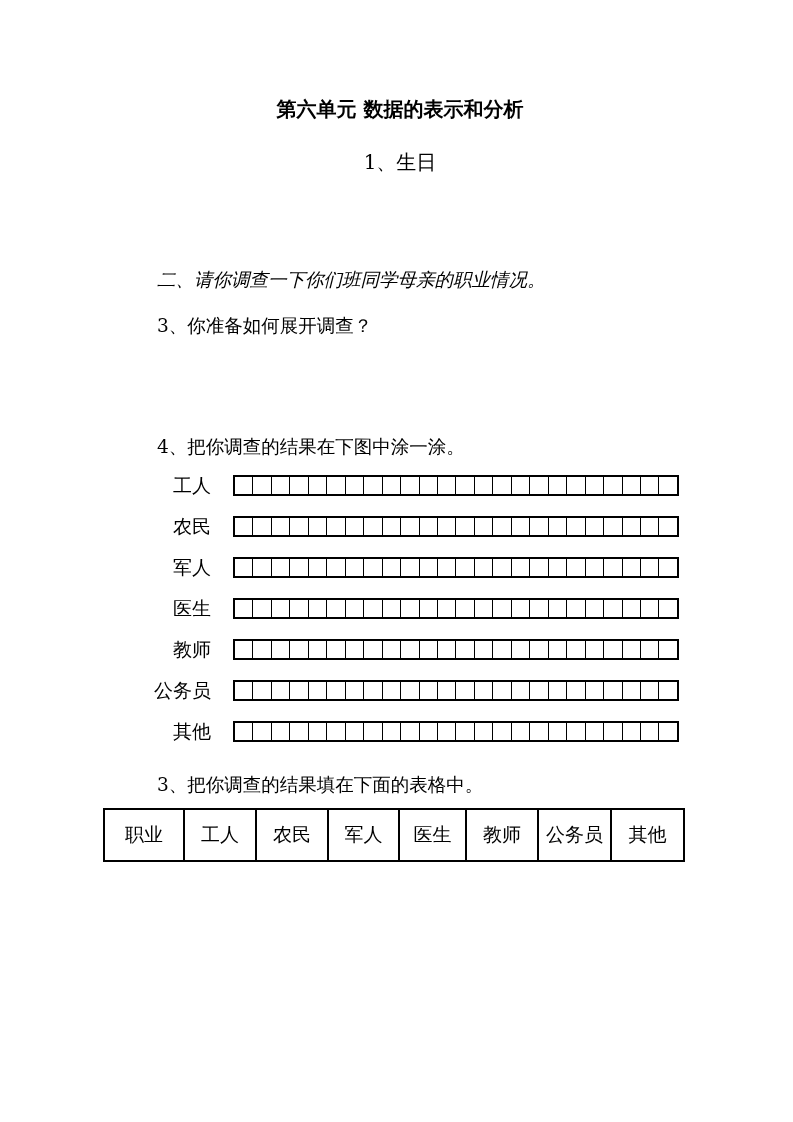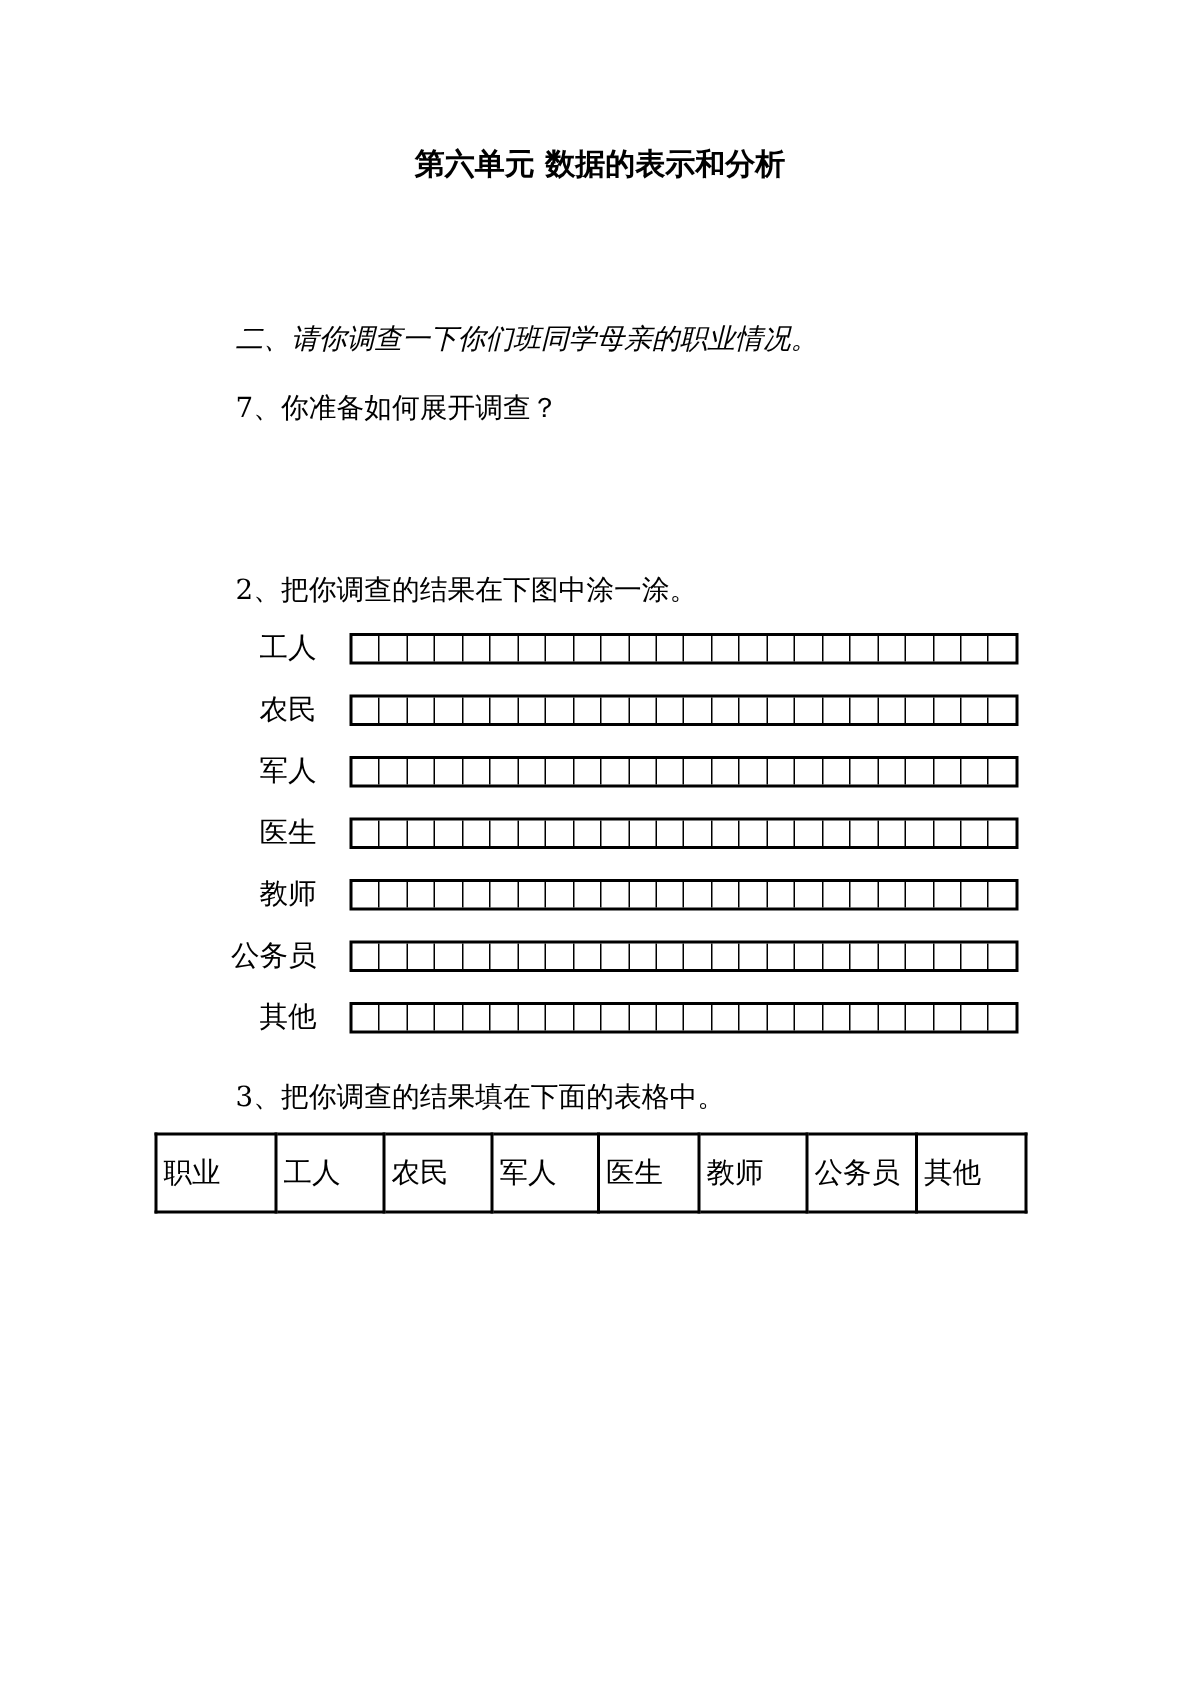--- a/index.html
+++ b/index.html
@@ -93,6 +93,7 @@
 
 <div class="doc">
   <h1 class="doc-title">第六单元 数据的表示和分析</h1>
+  <p class="doc-subtitle">1、生日</p>
 
 
   <p class="para indent q2">二、请你调查一下你们班同学母亲的职业情况。</p>

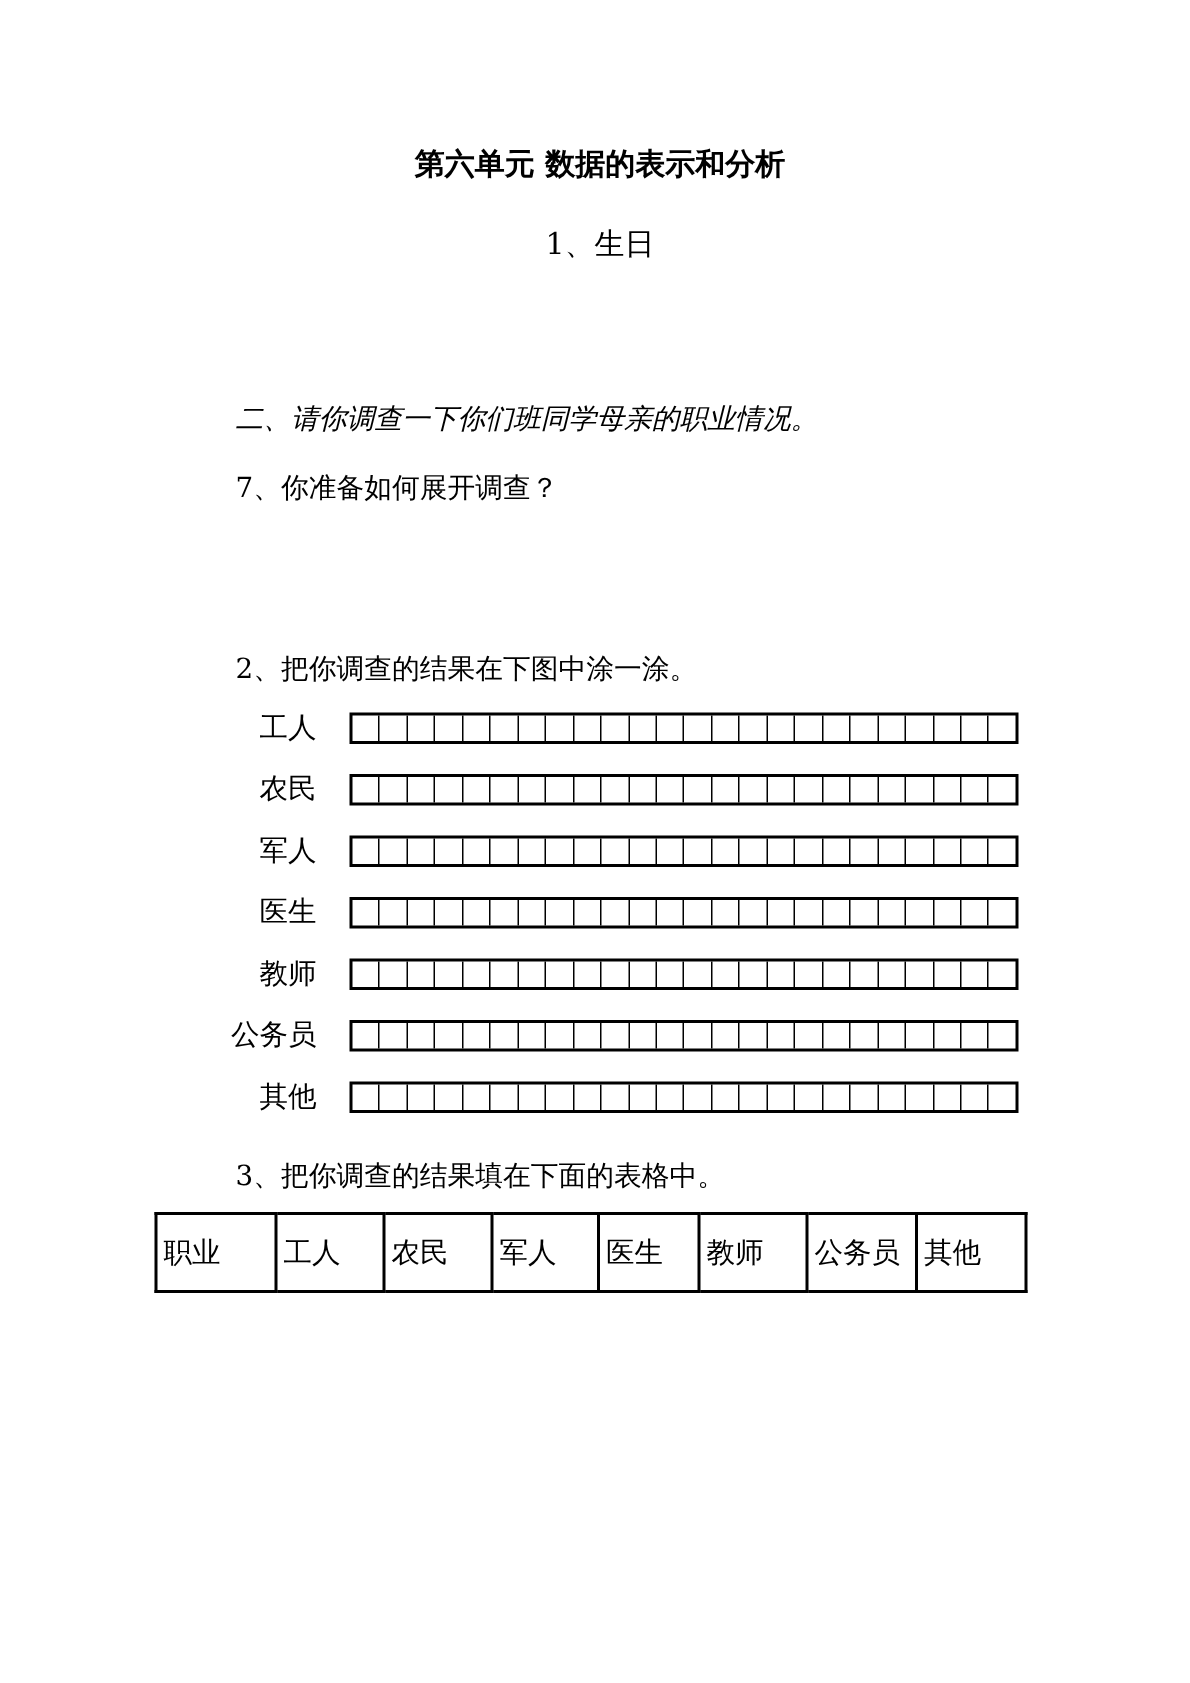--- a/index.html
+++ b/index.html
@@ -97,7 +97,7 @@
 
 
   <p class="para indent q2">二、请你调查一下你们班同学母亲的职业情况。</p>
-  <p class="para indent">7、你准备如何展开调查？</p>
+  <p class="para indent">3、你准备如何展开调查？</p>
 
   <p class="para indent q2-sub2">2、把你调查的结果在下图中涂一涂。</p>
 

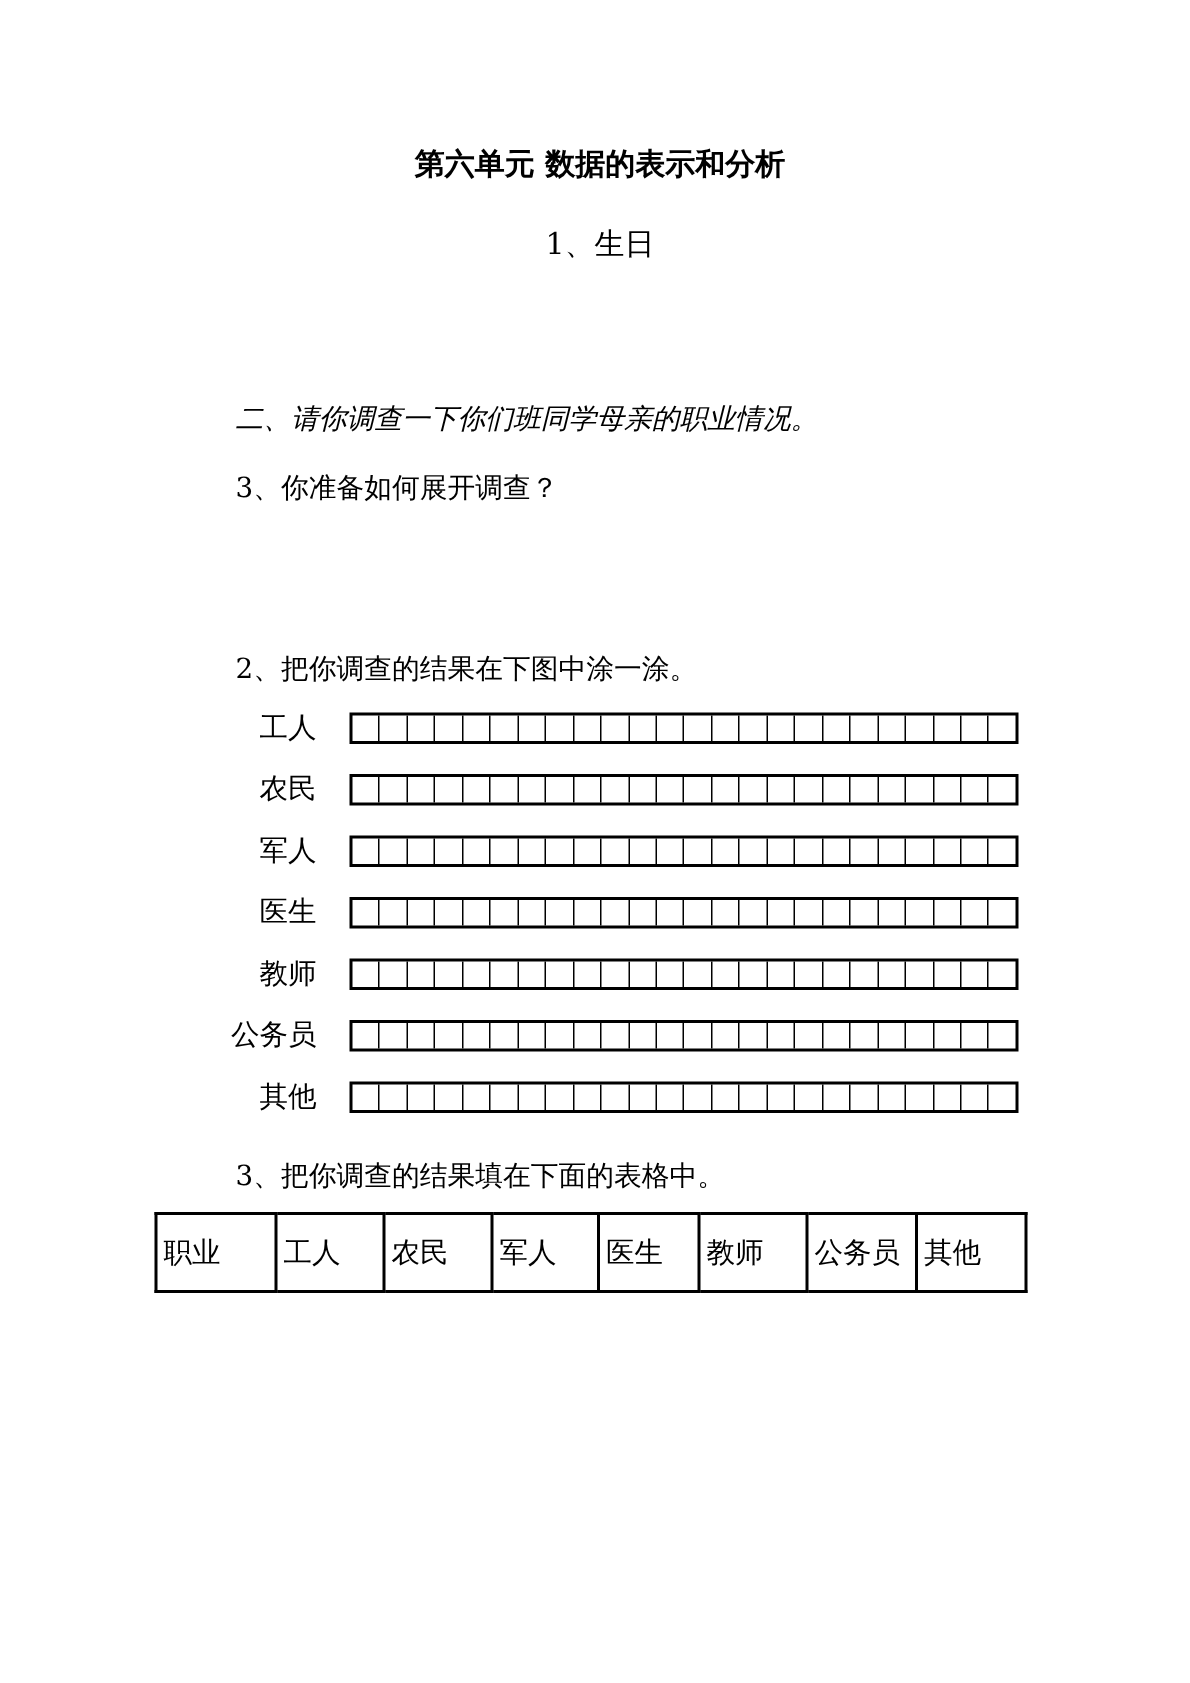--- a/index.html
+++ b/index.html
@@ -99,7 +99,7 @@
   <p class="para indent q2">二、请你调查一下你们班同学母亲的职业情况。</p>
   <p class="para indent">3、你准备如何展开调查？</p>
 
-  <p class="para indent q2-sub2">2、把你调查的结果在下图中涂一涂。</p>
+  <p class="para indent q2-sub2">4、把你调查的结果在下图中涂一涂。</p>
 
   <div class="tally-chart">
       <div class="tally-row">

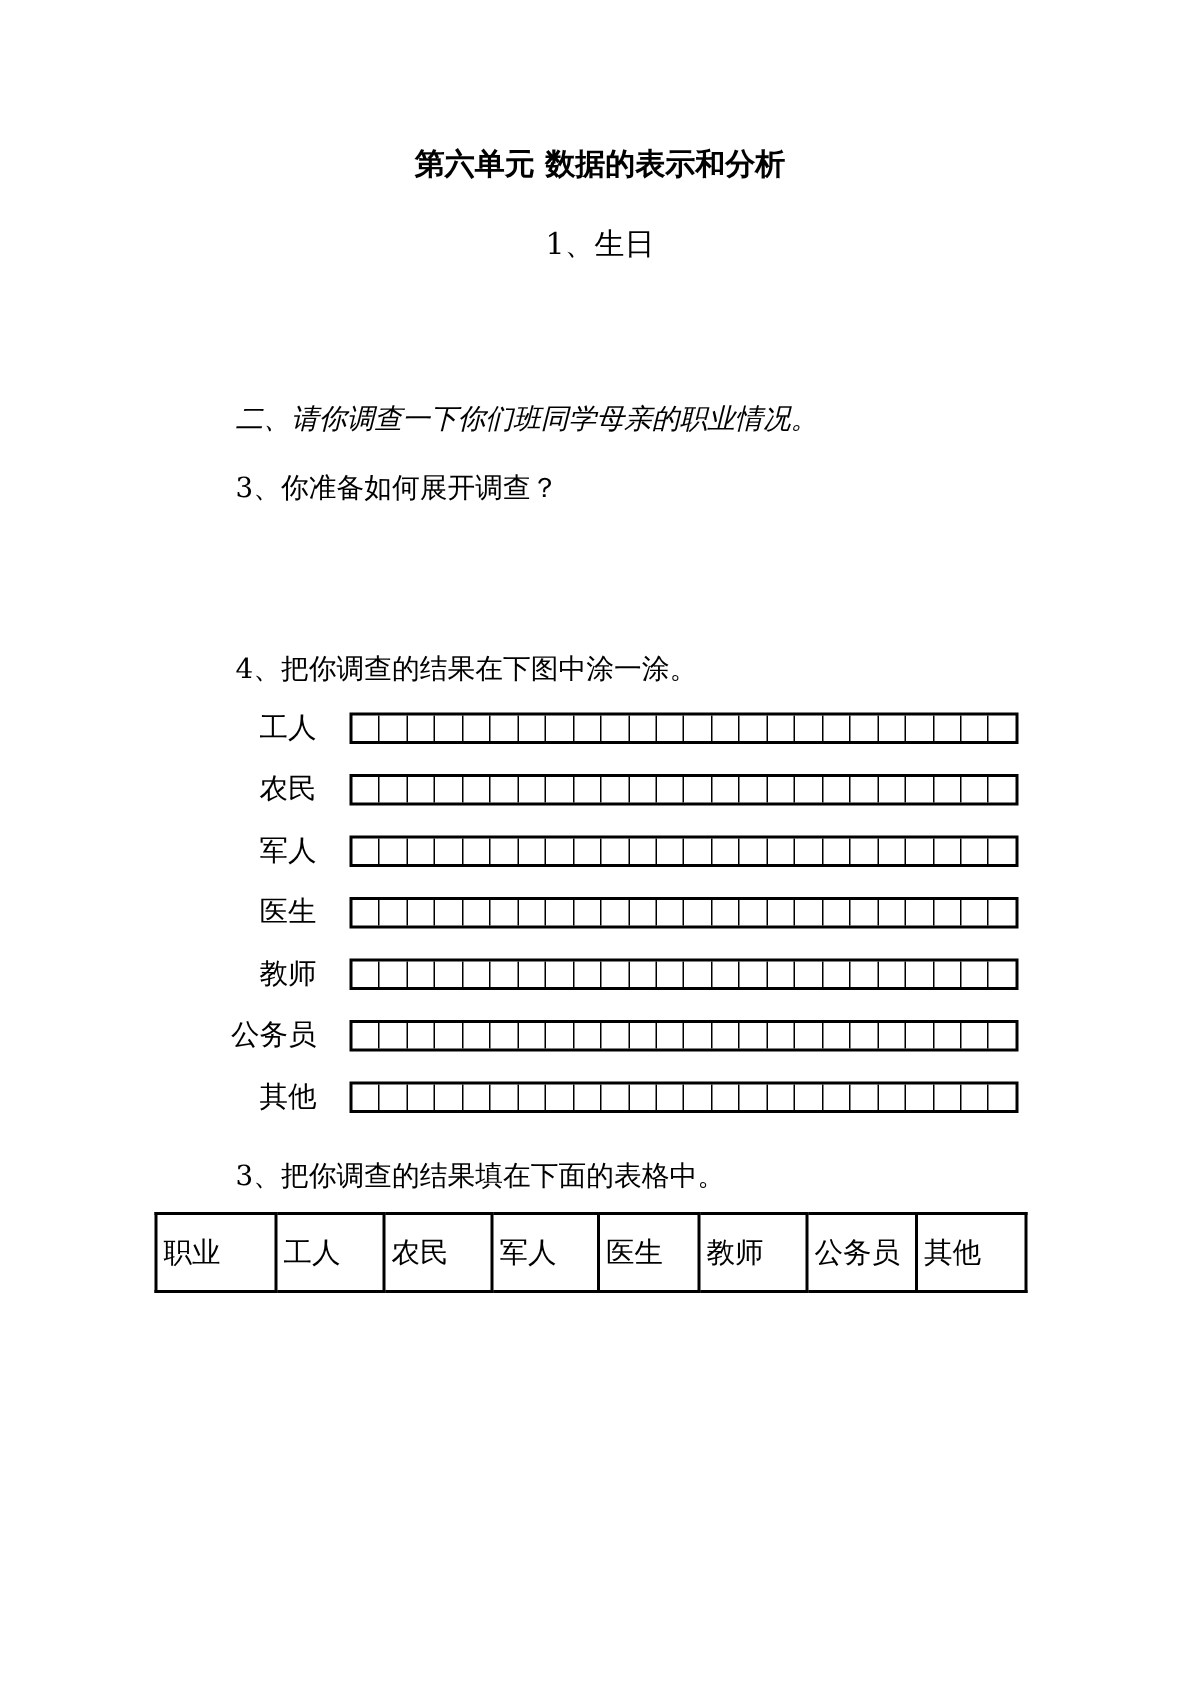--- a/index.html
+++ b/index.html
@@ -82,7 +82,7 @@
   .stats-table td {
     border: 2px solid #000000;
     height: 42px;
-    text-align: left;
+    text-align: center;
     vertical-align: middle;
     font-size: 19px;
     padding: 4px;

